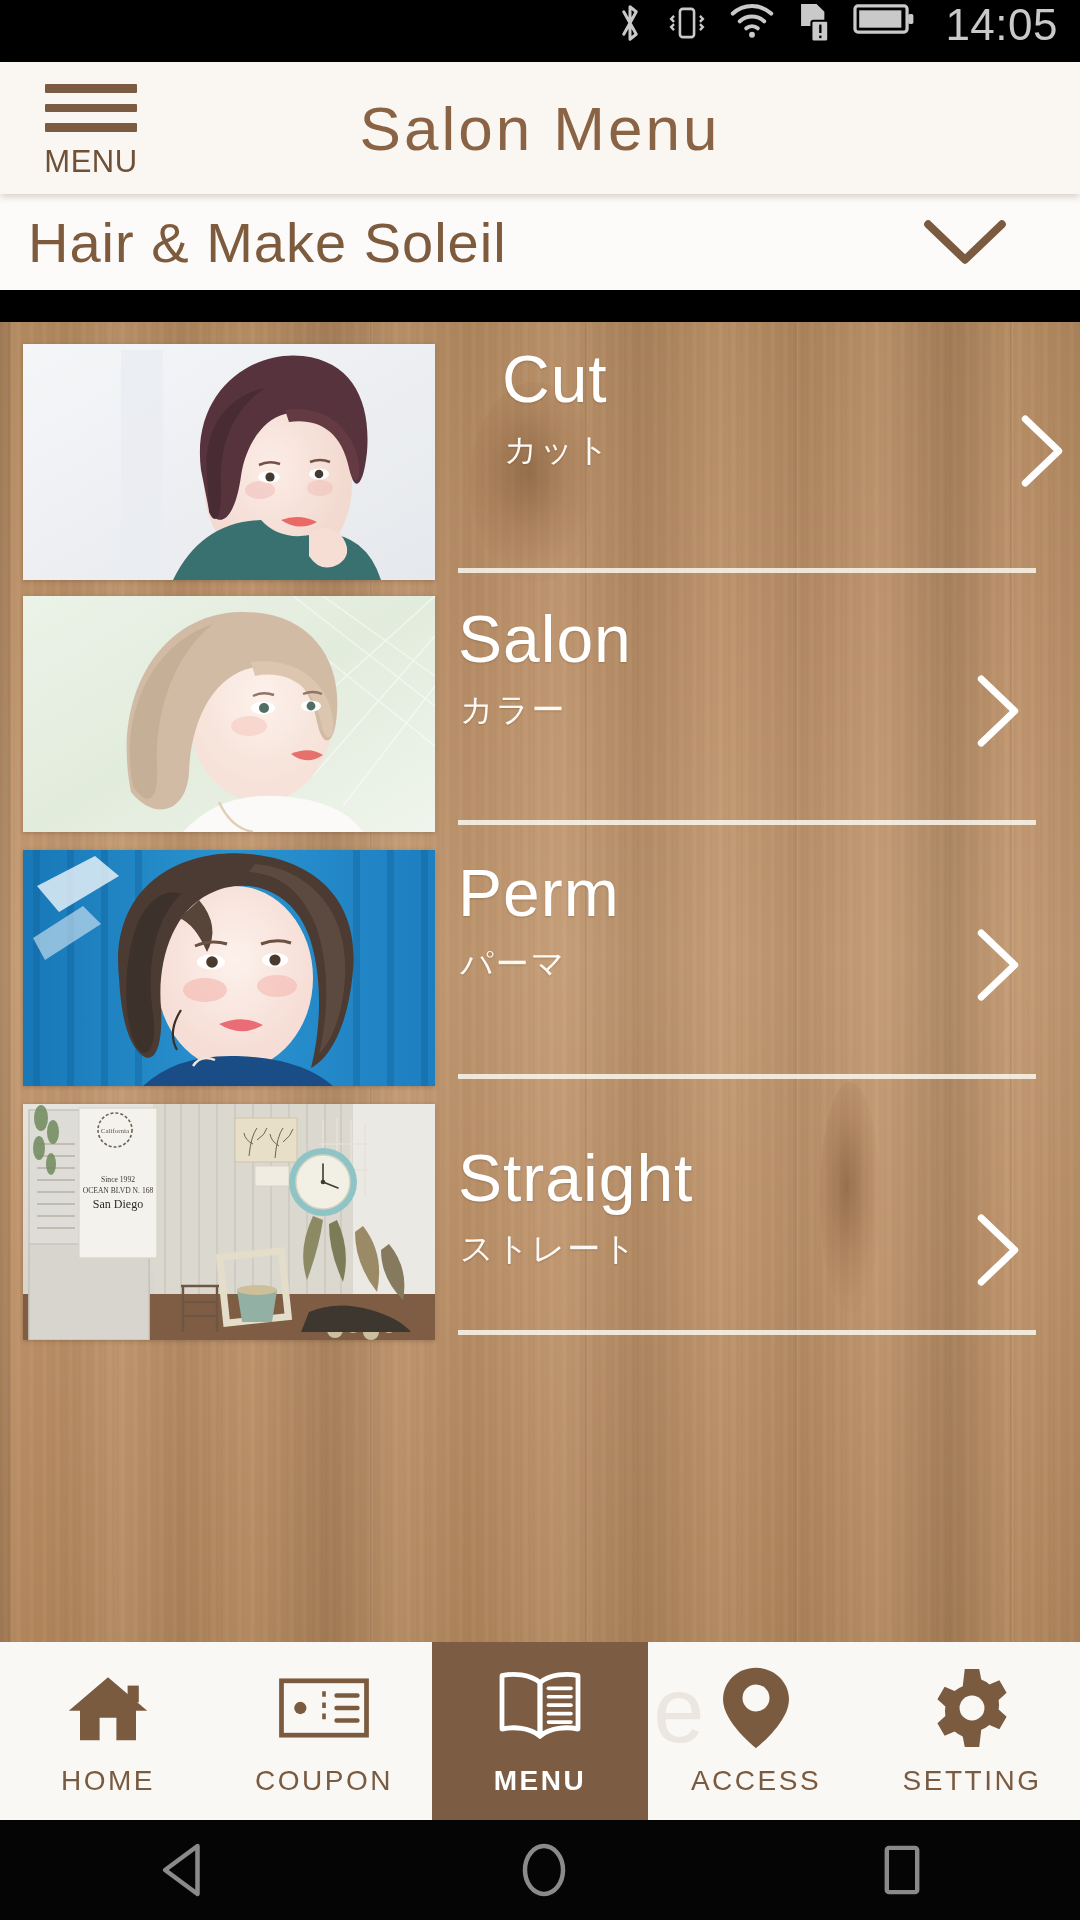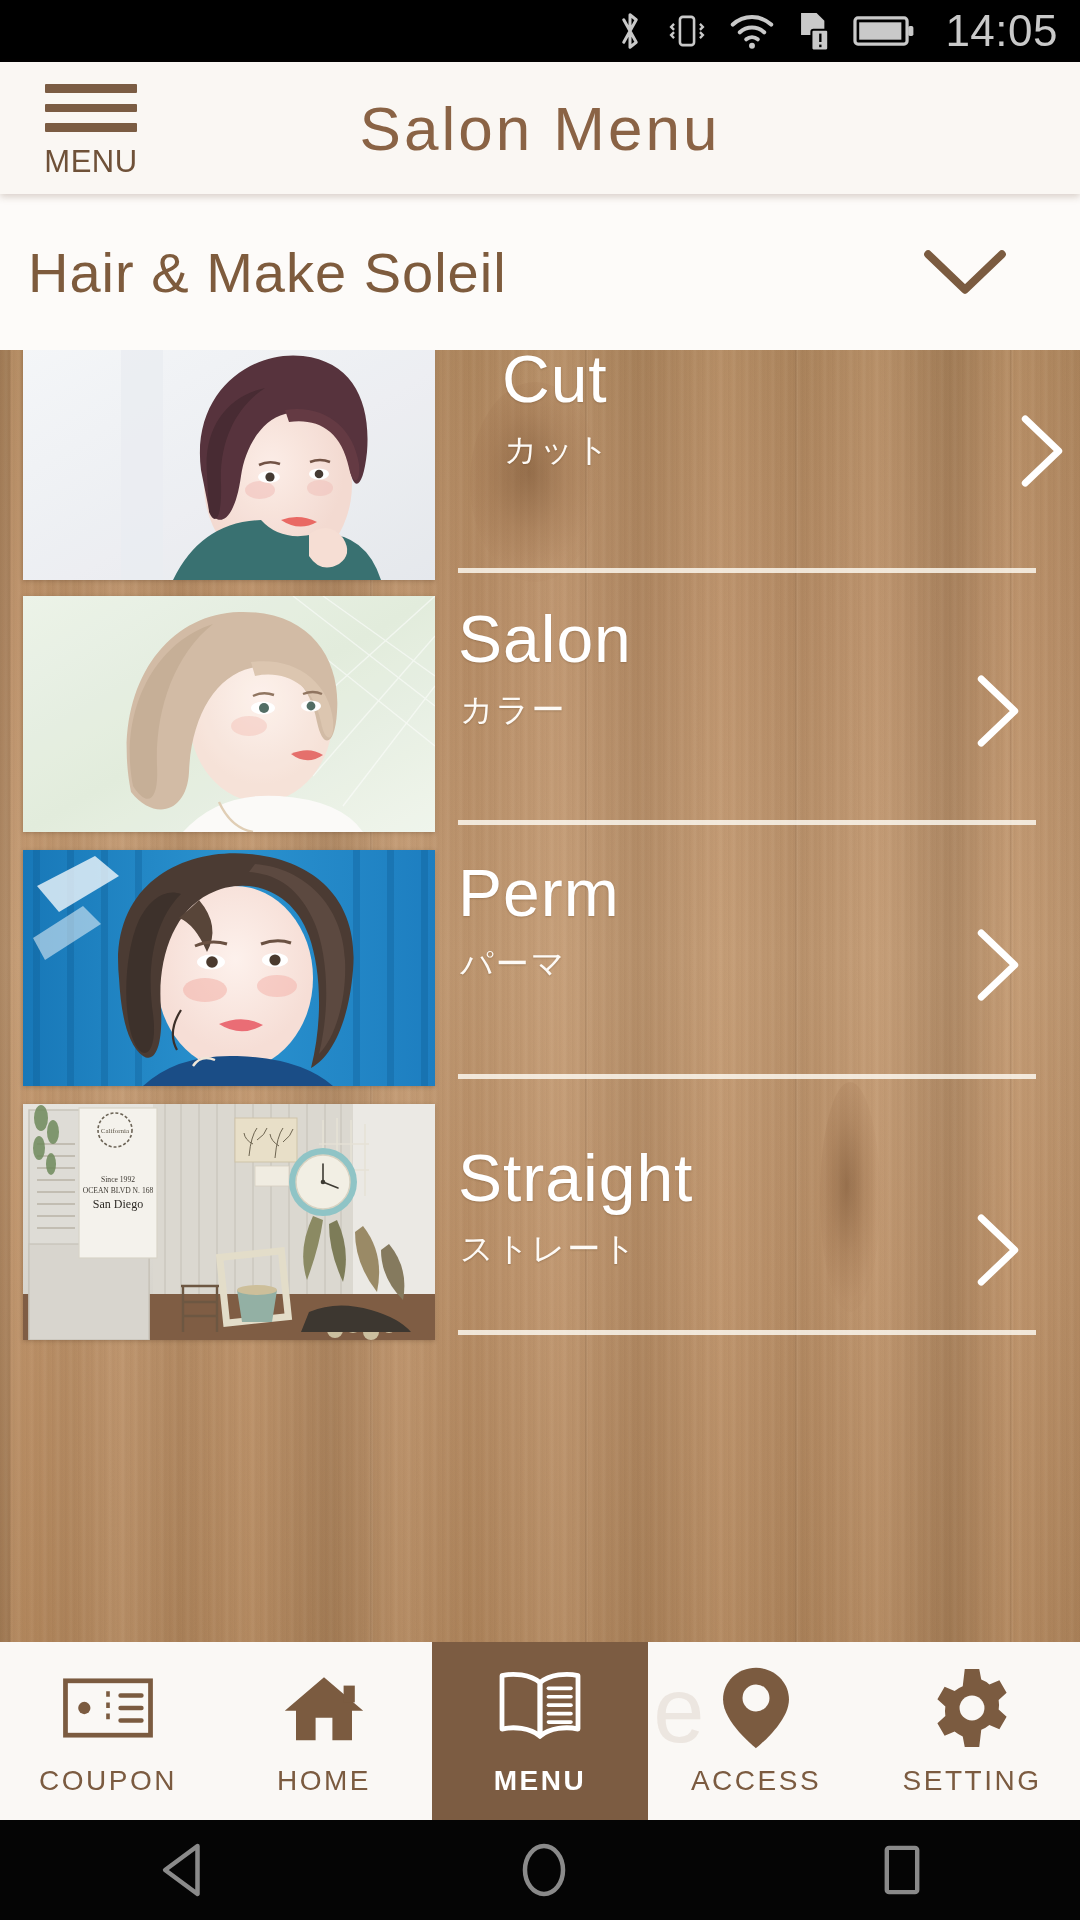--- a/index.html
+++ b/index.html
@@ -14,7 +14,7 @@
   
   .statusbar {
     position:absolute; top:0; left:0; width:1080px; height:62px;
-    background:#000; display:flex; align-items:center;
+    background:#000; display:flex; align-items:flex-start;
     justify-content:flex-end; padding-right:22px; gap:22px;
   }
   .si { display:block; }

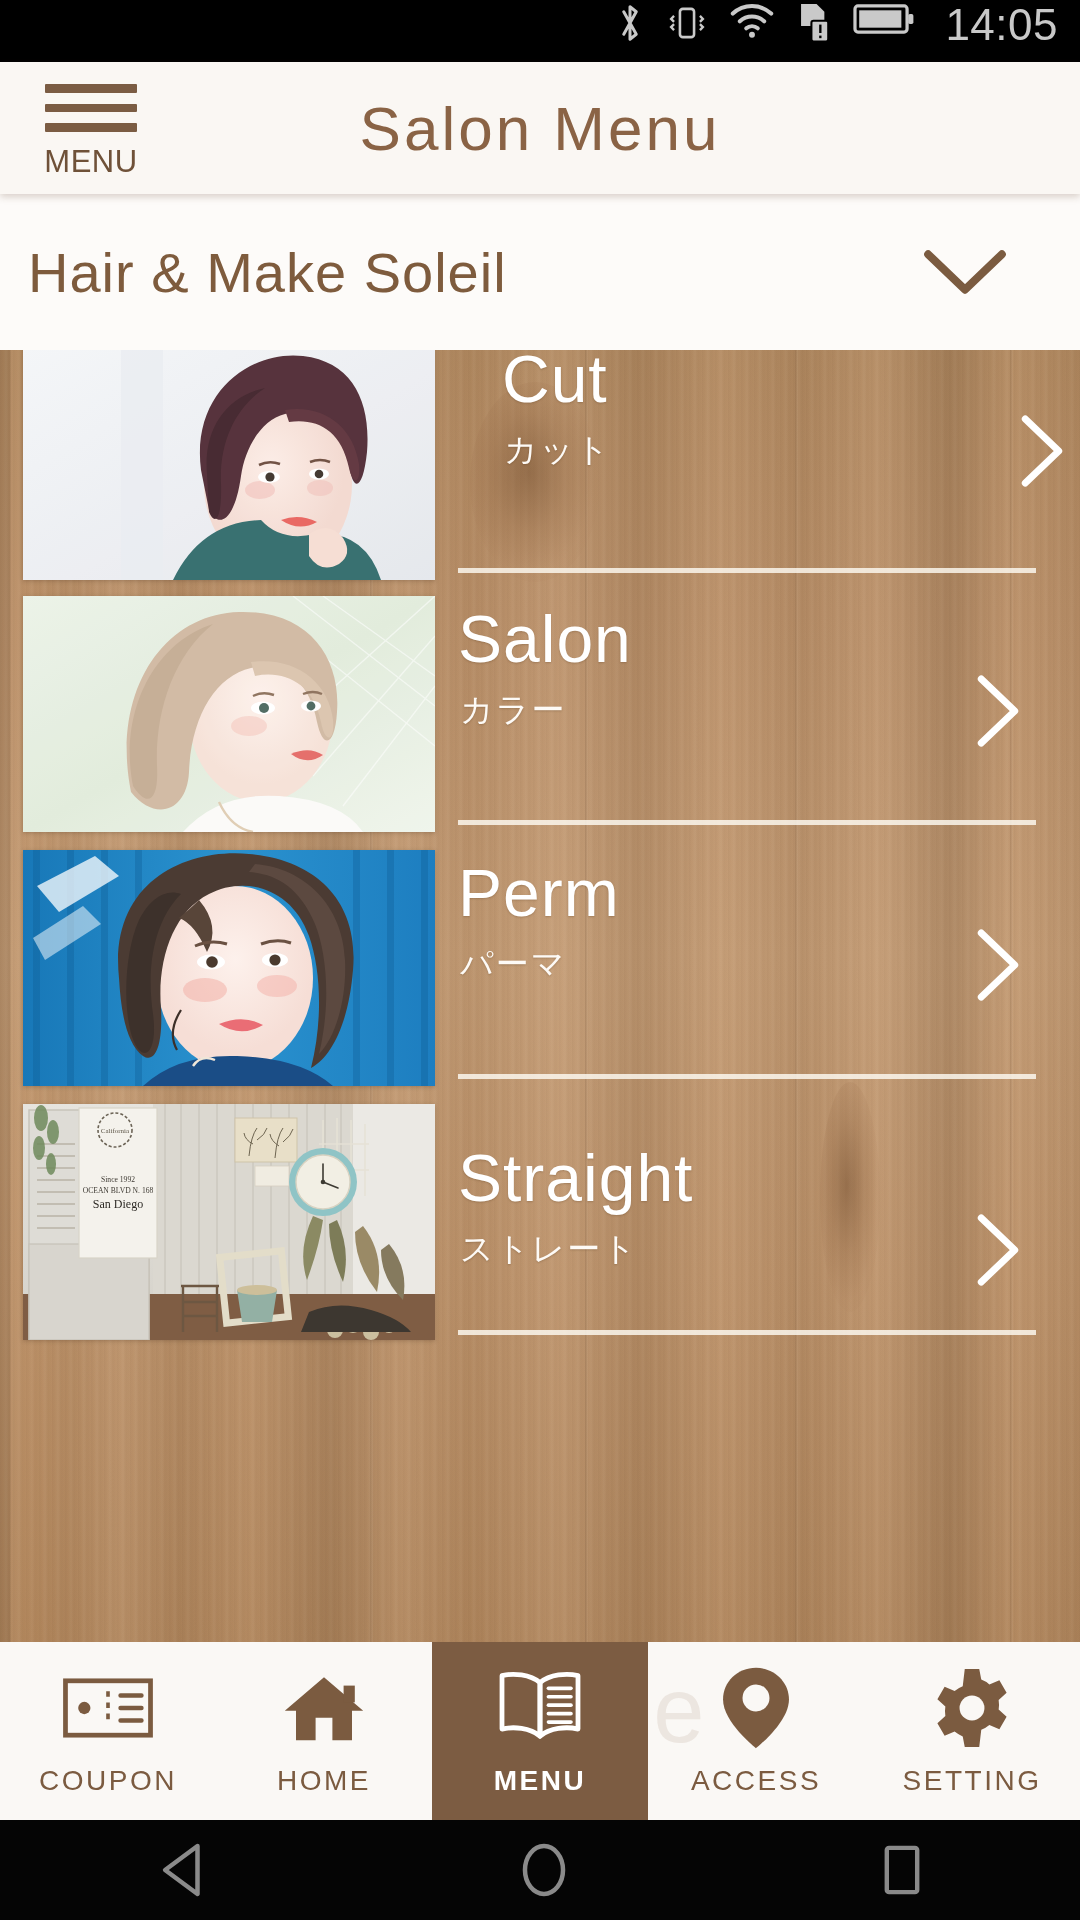--- a/index.html
+++ b/index.html
@@ -49,7 +49,7 @@
 
   
   .salonbar {
-    position:absolute; top:194px; left:0; width:1080px; height:156px;
+    position:absolute; top:194px; left:0; width:1080px; height:96px;
     background:#fdfbf9; display:flex; align-items:center;
     z-index:5;
   }

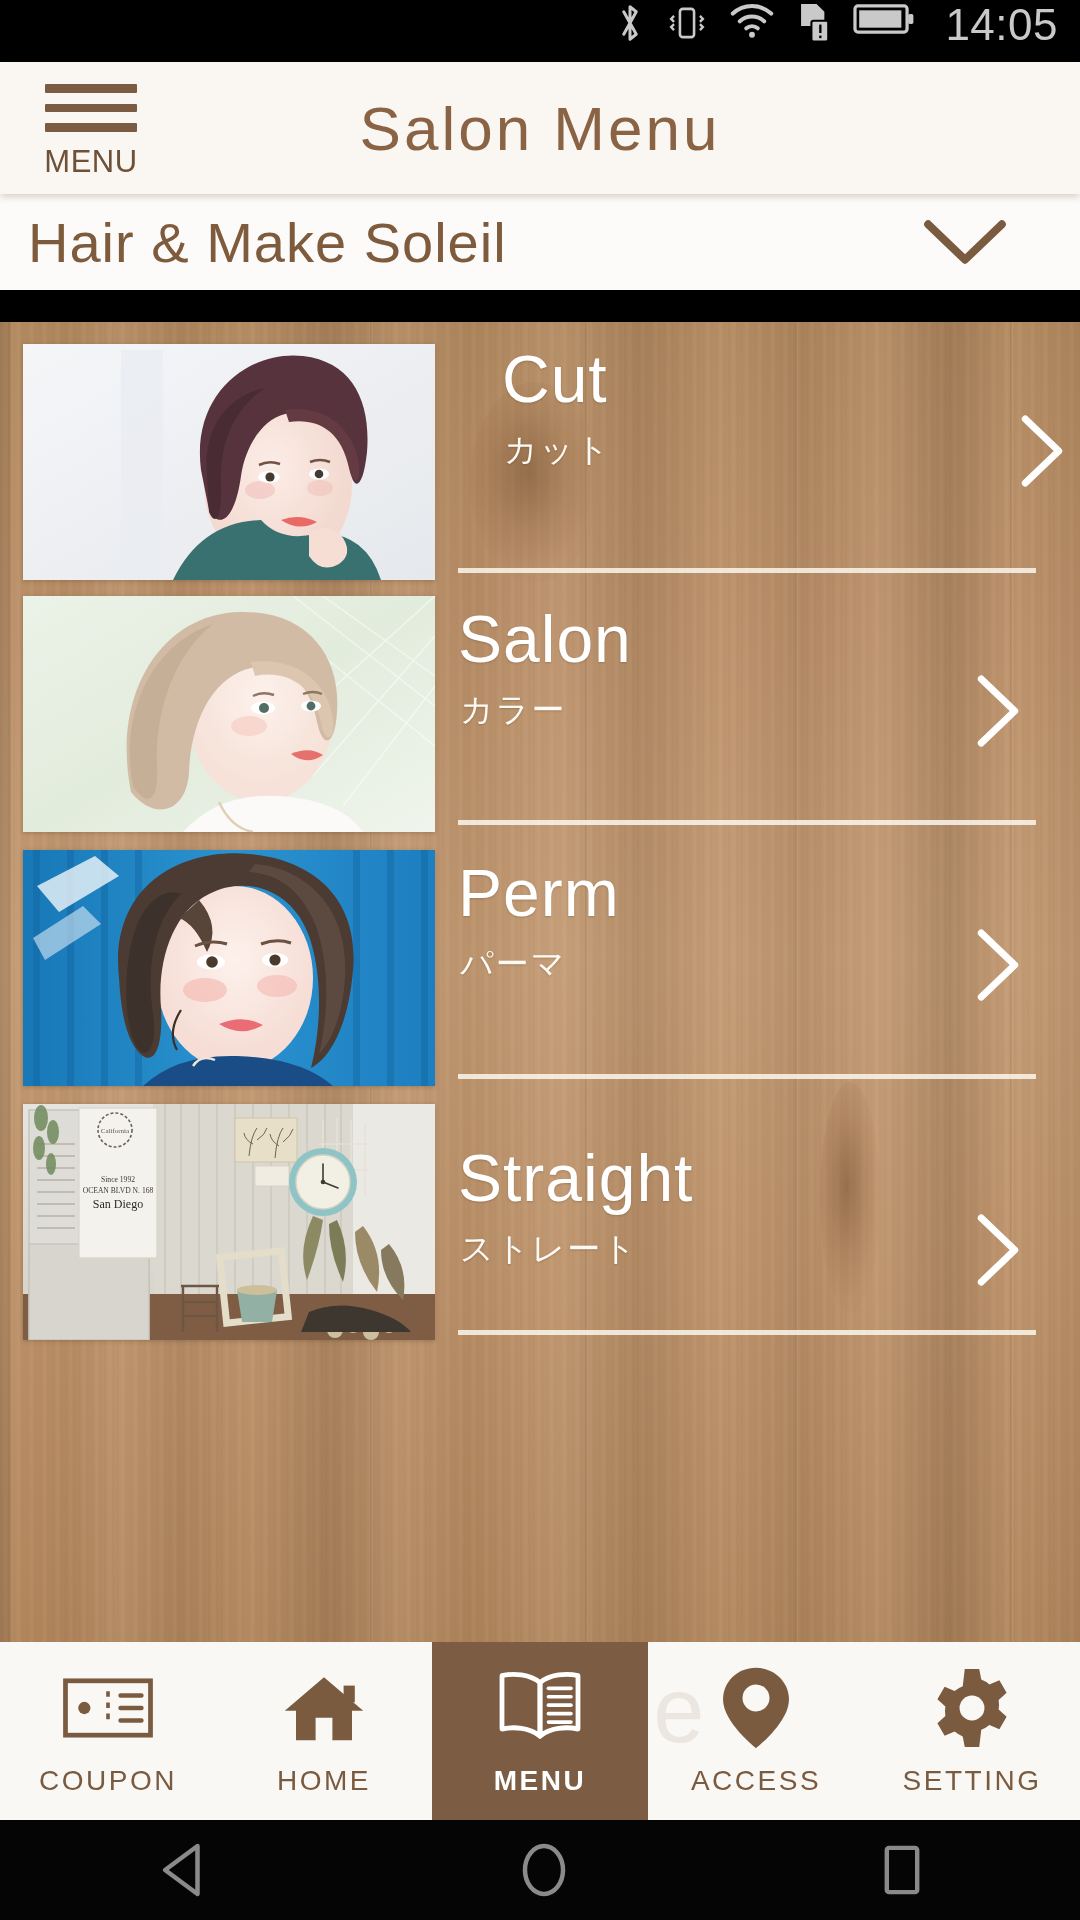--- a/index.html
+++ b/index.html
@@ -487,6 +487,16 @@
 
     <div class="tab">
       <div class="tab-icon">
+        <svg width="84" height="74" viewBox="0 0 60 52">
+          <path d="M30 4 L58 28 L50 28 L50 49 L36 49 L36 33 L24 33 L24 49 L10 49 L10 28 L2 28 Z" fill="#7b5b40"></path>
+          <rect x="44" y="10" width="8" height="12" fill="#7b5b40"></rect>
+        </svg>
+      </div>
+      <div class="tab-label">HOME</div>
+    </div>
+
+    <div class="tab">
+      <div class="tab-icon">
         <svg width="92" height="62" viewBox="0 0 66 44">
           <rect x="2.5" y="2.5" width="61" height="39" fill="none" stroke="#7b5b40" stroke-width="3.4"></rect>
           <circle cx="16" cy="22" r="4.4" fill="#7b5b40"></circle>
@@ -495,16 +505,6 @@
         </svg>
       </div>
       <div class="tab-label">COUPON</div>
-    </div>
-
-    <div class="tab">
-      <div class="tab-icon">
-        <svg width="84" height="74" viewBox="0 0 60 52">
-          <path d="M30 4 L58 28 L50 28 L50 49 L36 49 L36 33 L24 33 L24 49 L10 49 L10 28 L2 28 Z" fill="#7b5b40"></path>
-          <rect x="44" y="10" width="8" height="12" fill="#7b5b40"></rect>
-        </svg>
-      </div>
-      <div class="tab-label">HOME</div>
     </div>
 
     <div class="tab active">

